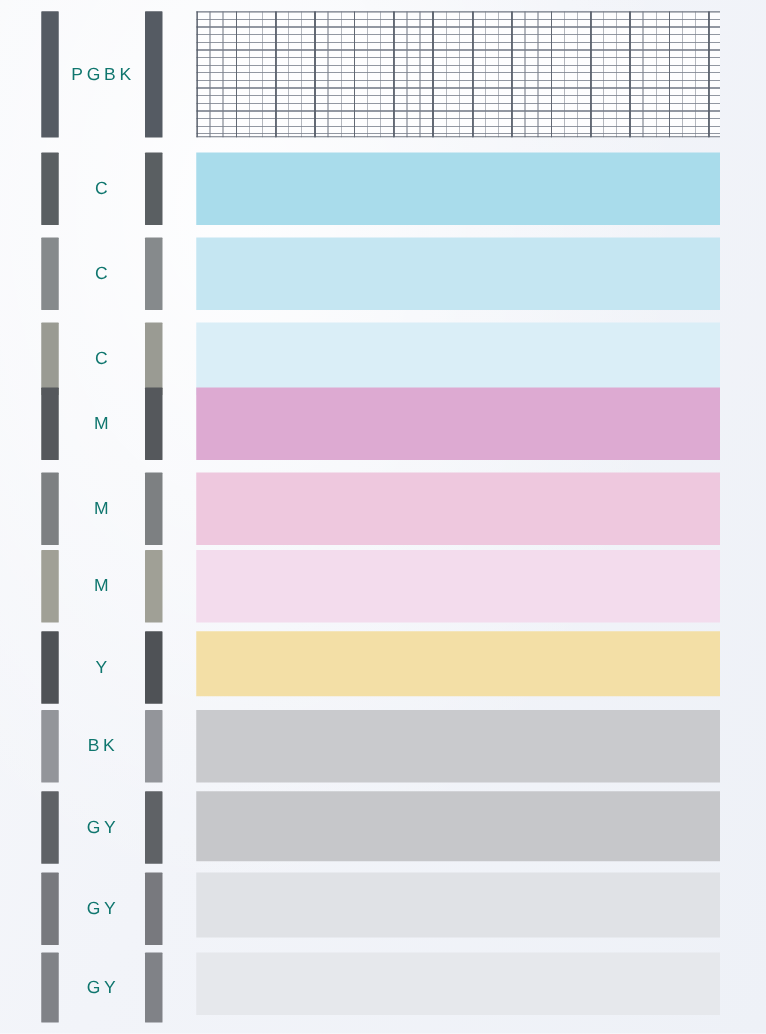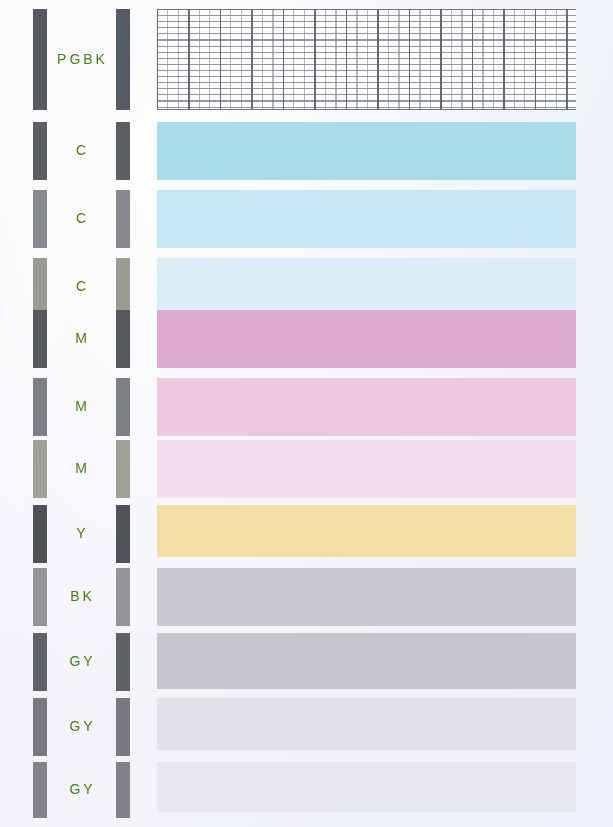--- a/index.html
+++ b/index.html
@@ -43,7 +43,7 @@
     left: 50px;
     width: 62px;
     text-align: center;
-    color: #4d7c0f;
+    color: #0f766e;
     font-size: 14px;
     letter-spacing: 3px;
     text-indent: 3px;

